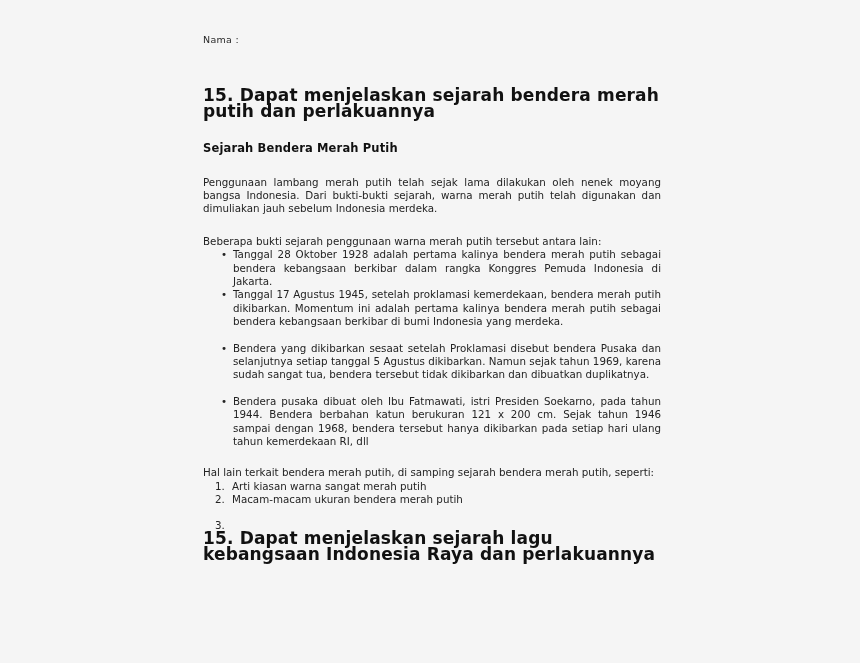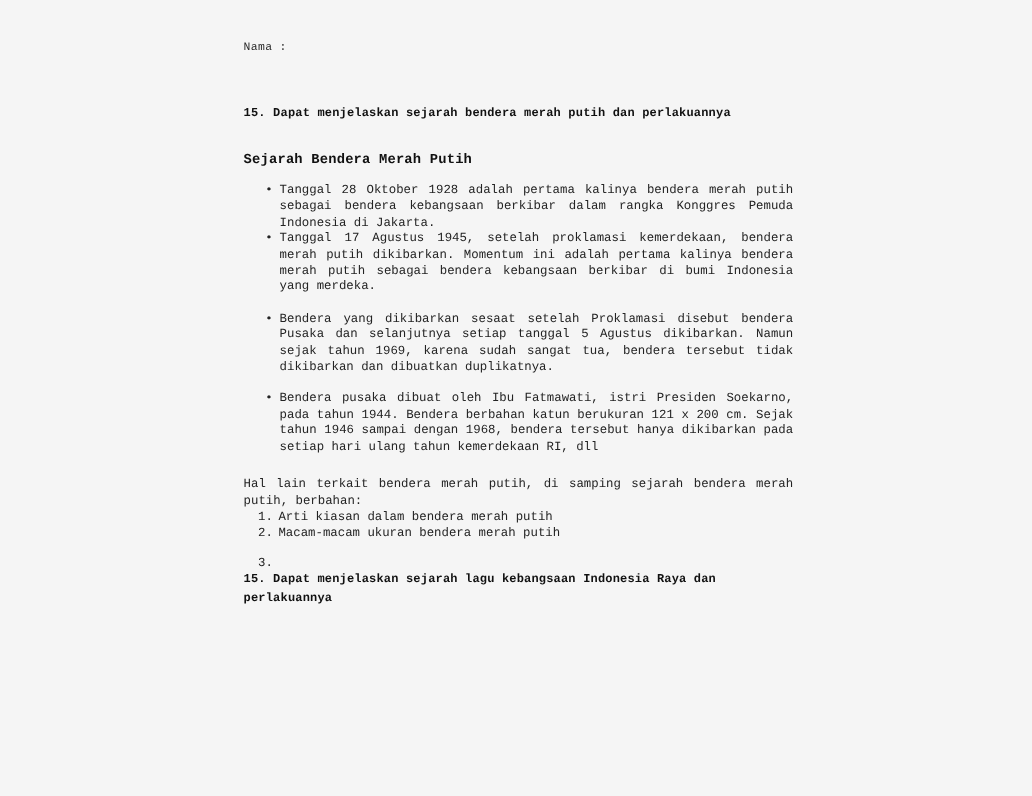--- a/index.html
+++ b/index.html
@@ -20,7 +20,6 @@
     width: 756px;
     height: 663px;
     box-sizing: border-box;
-    font-family: Liberation Mono, monospace;
   }
 
   .content {

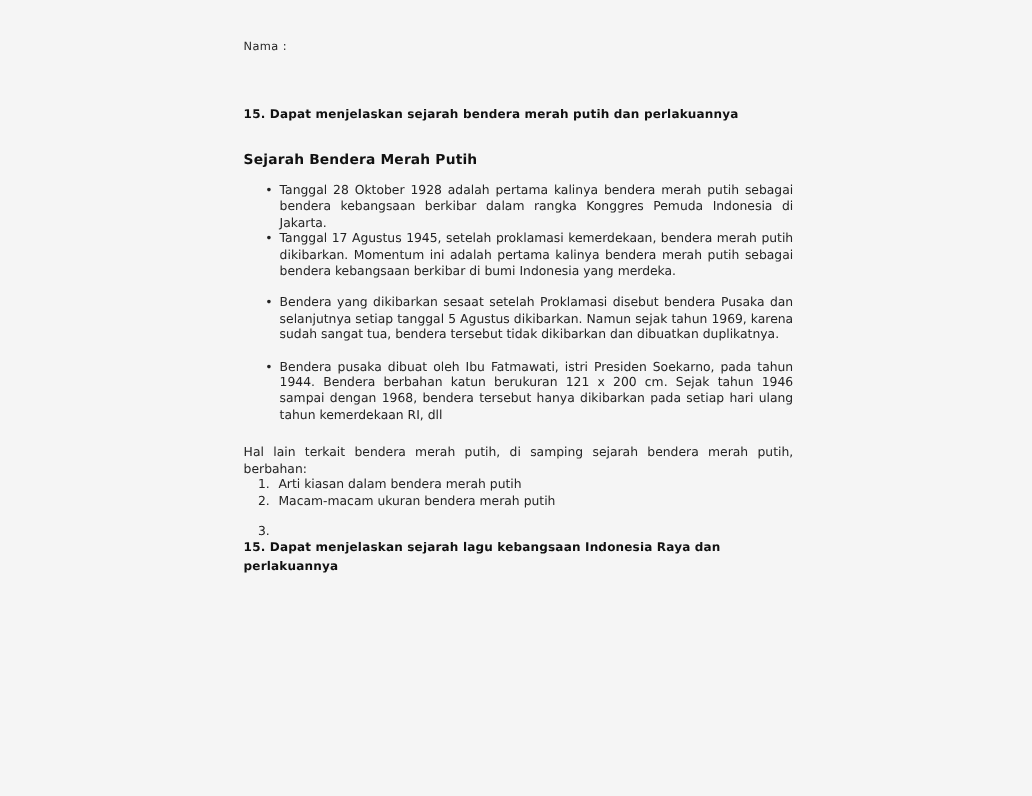--- a/index.html
+++ b/index.html
@@ -40,7 +40,7 @@
   .spacer-top { height: 42px; }
 
   h2.section-heading {
-    font-size: 10px;
+    font-size: 17px;
     font-weight: bold;
     line-height: 15.5px;
     margin: 0;

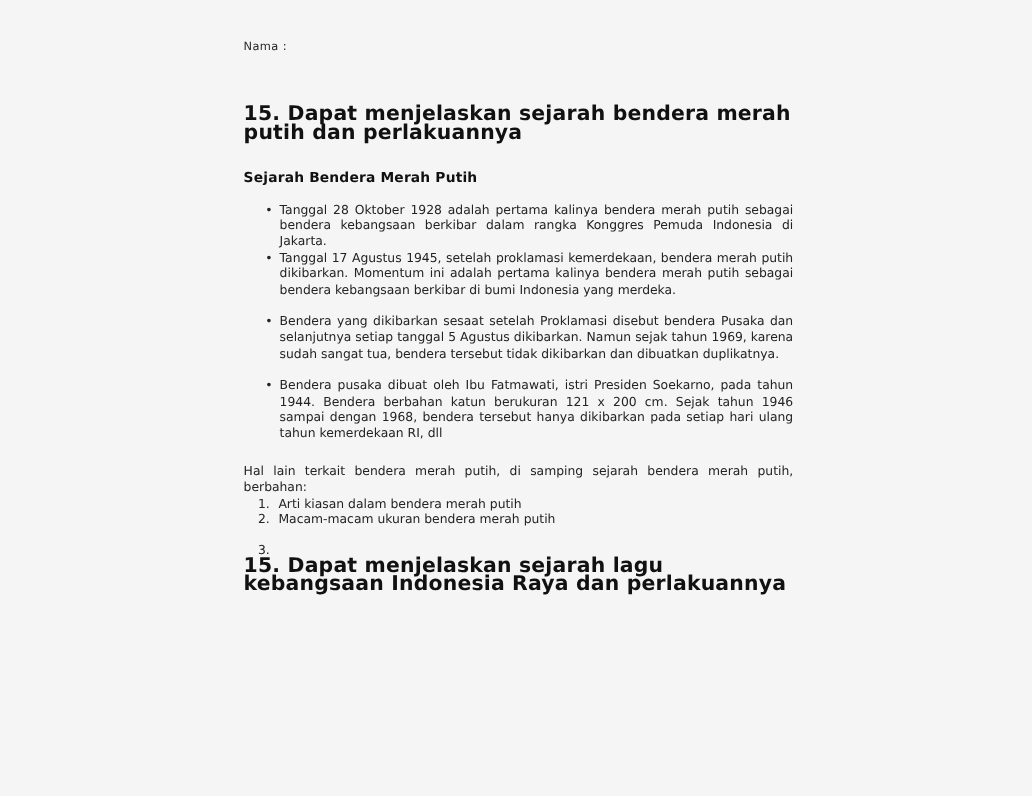--- a/index.html
+++ b/index.html
@@ -151,6 +151,7 @@
 
     <h3 class="sub-heading">Sejarah Bendera Merah Putih</h3>
 
+    <p class="body-par">Penggunaan lambang merah putih telah sejak lama dilakukan oleh nenek moyang bangsa Indonesia. Dari bukti-bukti sejarah, warna merah putih telah digunakan dan dimuliakan jauh sebelum Indonesia merdeka.</p>
 
 
     <ul class="bullet-list">

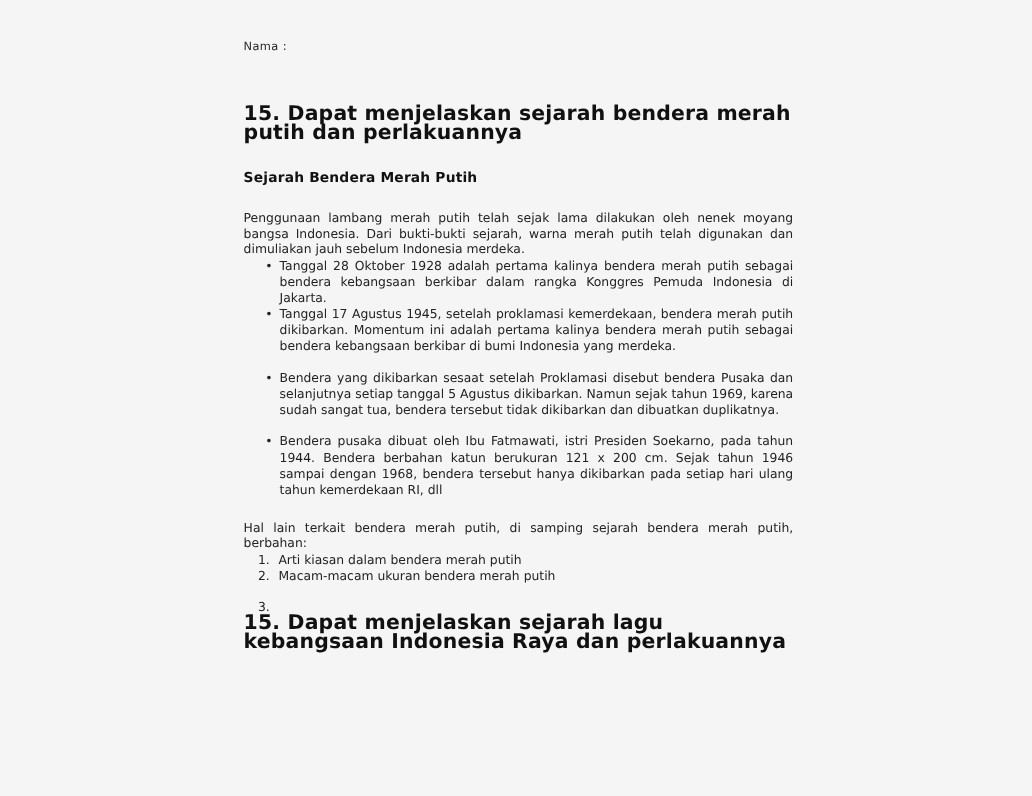--- a/index.html
+++ b/index.html
@@ -153,6 +153,7 @@
 
     <p class="body-par">Penggunaan lambang merah putih telah sejak lama dilakukan oleh nenek moyang bangsa Indonesia. Dari bukti-bukti sejarah, warna merah putih telah digunakan dan dimuliakan jauh sebelum Indonesia merdeka.</p>
 
+    <p class="body-par">Beberapa bukti sejarah penggunaan warna merah putih tersebut antara lain:</p>
 
     <ul class="bullet-list">
       <li>

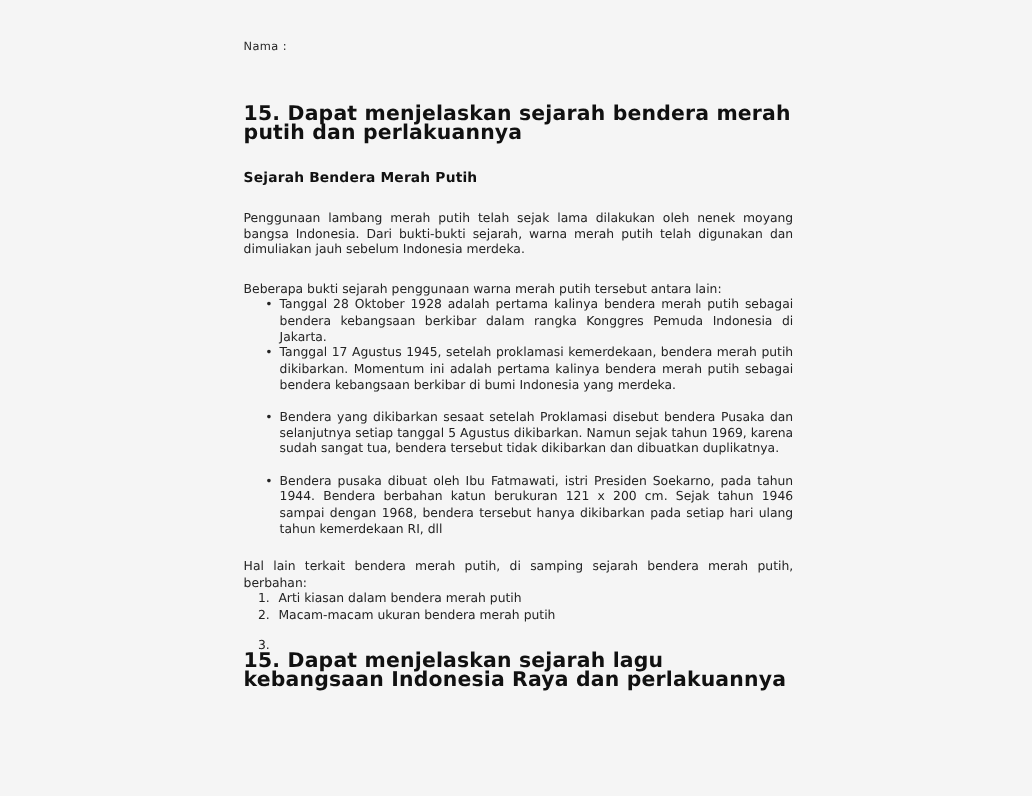--- a/index.html
+++ b/index.html
@@ -175,7 +175,7 @@
     </ul>
 
 
-    <p class="body-par tight">Hal lain terkait bendera merah putih, di samping sejarah bendera merah putih, berbahan:</p>
+    <p class="body-par tight">Hal lain terkait bendera merah putih, di samping sejarah bendera merah putih, seperti:</p>
 
     <ol class="num-list">
       <li>

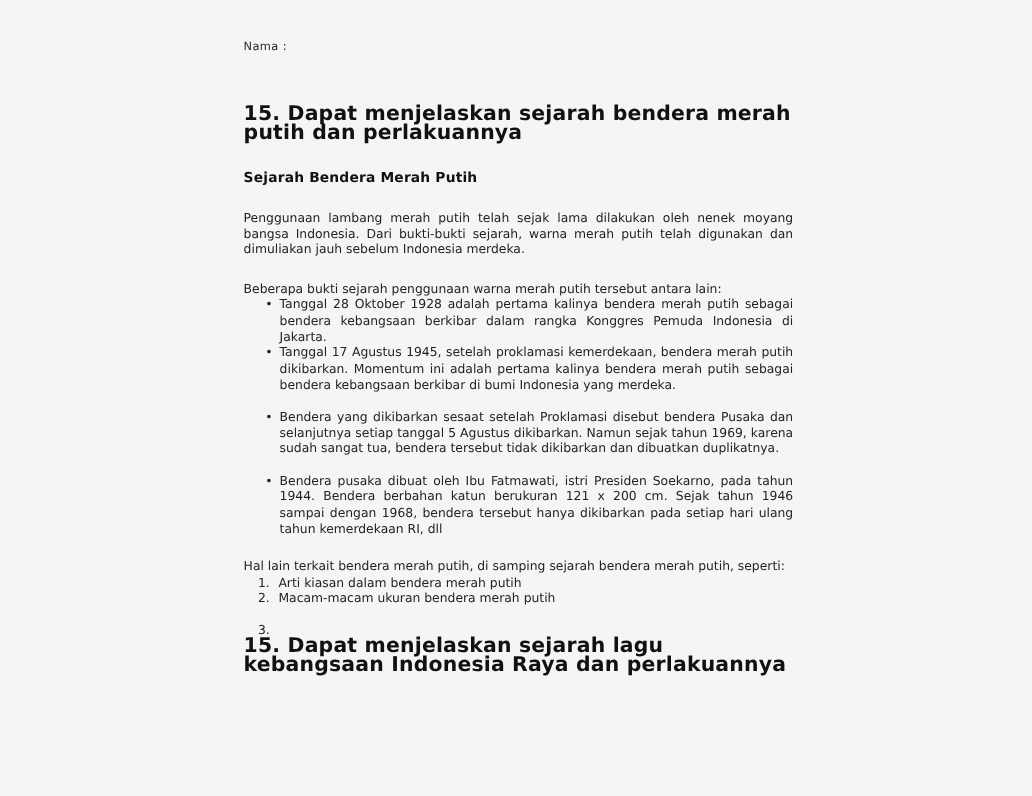--- a/index.html
+++ b/index.html
@@ -180,7 +180,7 @@
     <ol class="num-list">
       <li>
         <span class="num-marker">1.</span>
-        <span>Arti kiasan dalam bendera merah putih</span>
+        <span>Arti kiasan warna sangat merah putih</span>
       </li>
       <li>
         <span class="num-marker">2.</span>

